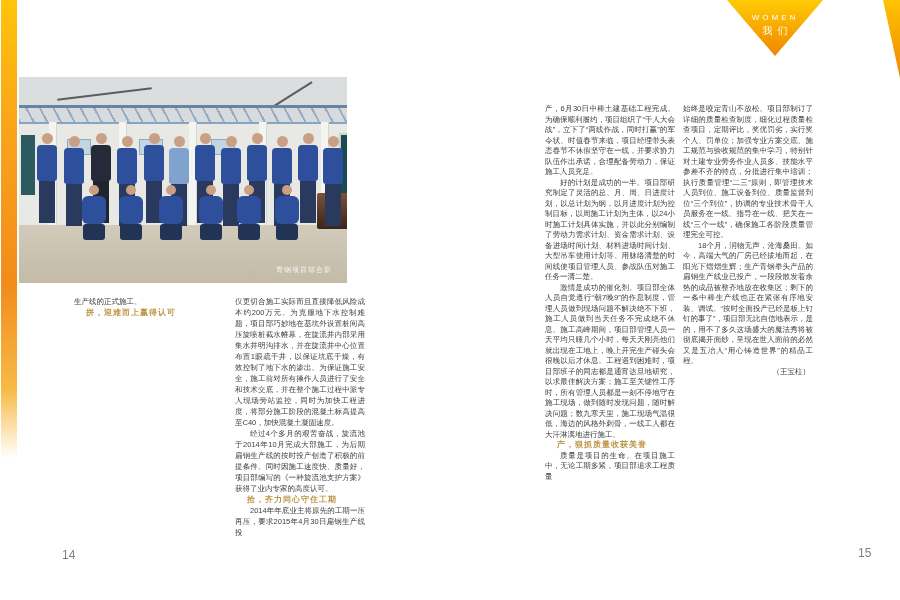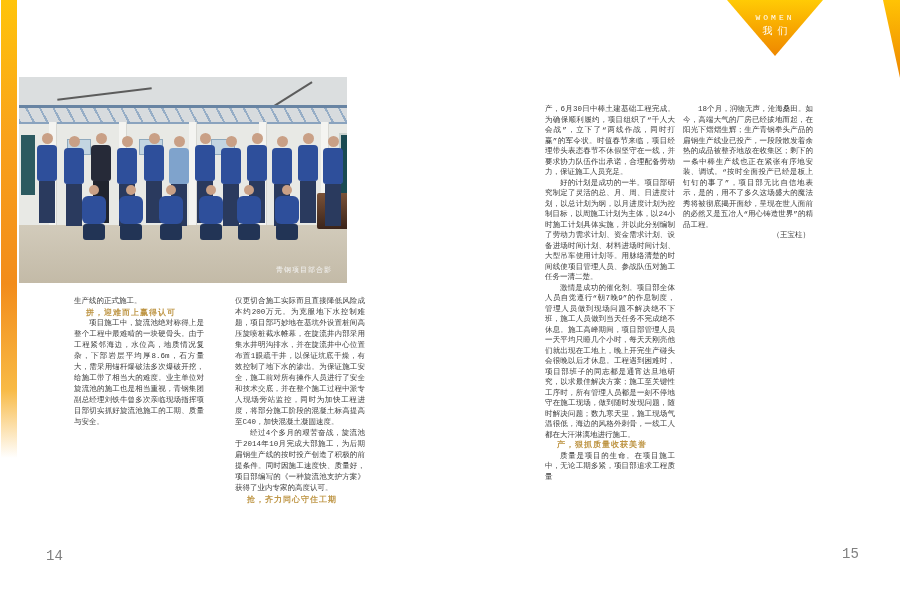--- a/index.html
+++ b/index.html
@@ -4,7 +4,7 @@
 <style>
   html,body{margin:0;padding:0;background:#ffffff;}
   .canvas{position:relative;width:900px;height:600px;background:#ffffff;overflow:hidden;
-          font-family:Liberation Mono, monospace;color:#3c3c3c;}
+          font-family:Liberation Sans, sans-serif;color:#3c3c3c;}
 
   
   .left-bar{position:absolute;left:1px;top:0;width:16px;height:458px;

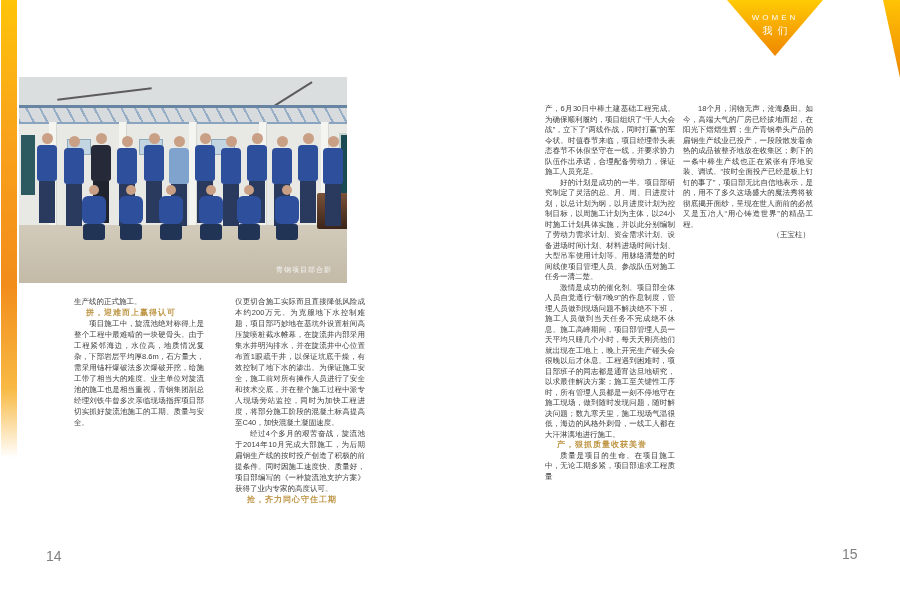--- a/index.html
+++ b/index.html
@@ -208,6 +208,7 @@
     <p>质量是项目的生命。在项目施工中，无论工期多紧，项目部追求工程质量</p>
   </div>
   <div class="col rcol" style="left:683px;top:104px;height:424px;">
+    <p class="noindent">始终是咬定青山不放松。项目部制订了详细的质量检查制度，细化过程质量检查项目，定期评比，奖优罚劣，实行奖个人、罚单位；加强专业方案交底、施工规范与验收规范的集中学习，特别针对土建专业劳务作业人员多、技能水平参差不齐的特点，分批进行集中培训；执行质量管理“二三”原则，即管理技术人员到位、施工设备到位、质量监督到位“三个到位”，协调的专业技术骨干人员服务在一线、指导在一线、把关在一线“三个一线”，确保施工各阶段质量管理完全可控。</p>
     <p>18个月，润物无声，沧海桑田。如今，高端大气的厂房已经拔地而起，在阳光下熠熠生辉；生产青钢拳头产品的扁钢生产线业已投产，一段段散发着余热的成品被整齐地放在收集区；剩下的一条中棒生产线也正在紧张有序地安装、调试。“按时全面投产已经是板上钉钉的事了”，项目部无比自信地表示，是的，用不了多久这场盛大的魔法秀将被彻底揭开面纱，呈现在世人面前的必然又是五冶人“用心铸造世界”的精品工程。</p>
     <p class="byline">（王宝柱）</p>
   </div>

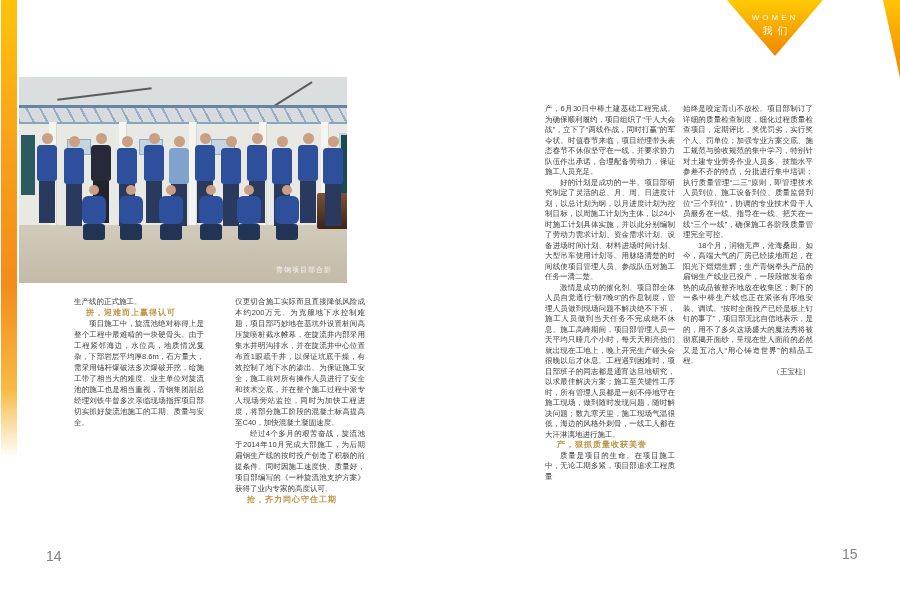--- a/index.html
+++ b/index.html
@@ -192,7 +192,6 @@
   <div class="col" style="left:74px;top:296px;height:248px;">
     <p class="noindent">生产线的正式施工。</p>
     <h4 class="subhead">拼，迎难而上赢得认可</h4>
-    <p>项目施工中，旋流池绝对称得上是整个工程中最难啃的一块硬骨头。由于工程紧邻海边，水位高，地质情况复杂，下部岩层平均厚8.6m，石方量大，需采用锚杆爆破法多次爆破开挖，给施工带了相当大的难度。业主单位对旋流池的施工也是相当重视，青钢集团副总经理刘铁牛曾多次亲临现场指挥项目部切实抓好旋流池施工的工期、质量与安全。</p>
   </div>
   <div class="col" style="left:235px;top:296px;height:248px;">
     <p class="noindent">仅更切合施工实际而且直接降低风险成本约200万元。为克服地下水控制难题，项目部巧妙地在基坑外设置桩间高压旋喷桩截水帷幕，在旋流井内部采用集水井明沟排水，并在旋流井中心位置布置1眼疏干井，以保证坑底干燥，有效控制了地下水的渗出。为保证施工安全，施工前对所有操作人员进行了安全和技术交底，并在整个施工过程中派专人现场旁站监控，同时为加快工程进度，将部分施工阶段的混凝土标高提高至C40，加快混凝土凝固速度。</p>

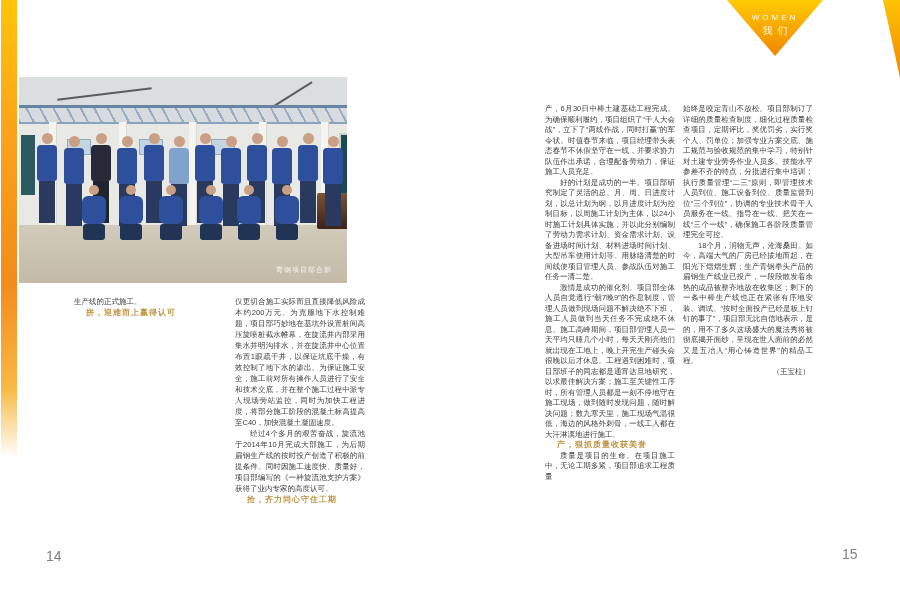--- a/index.html
+++ b/index.html
@@ -197,6 +197,7 @@
     <p class="noindent">仅更切合施工实际而且直接降低风险成本约200万元。为克服地下水控制难题，项目部巧妙地在基坑外设置桩间高压旋喷桩截水帷幕，在旋流井内部采用集水井明沟排水，并在旋流井中心位置布置1眼疏干井，以保证坑底干燥，有效控制了地下水的渗出。为保证施工安全，施工前对所有操作人员进行了安全和技术交底，并在整个施工过程中派专人现场旁站监控，同时为加快工程进度，将部分施工阶段的混凝土标高提高至C40，加快混凝土凝固速度。</p>
     <p>经过4个多月的艰苦奋战，旋流池于2014年10月完成大部施工，为后期扁钢生产线的按时投产创造了积极的前提条件。同时因施工速度快、质量好，项目部编写的《一种旋流池支护方案》获得了业内专家的高度认可。</p>
     <h4 class="subhead">抢，齐力同心守住工期</h4>
+    <p>2014年年底业主将原先的工期一压再压，要求2015年4月30日扁钢生产线投</p>
   </div>
 
   <div class="col rcol" style="left:545px;top:104px;height:424px;">

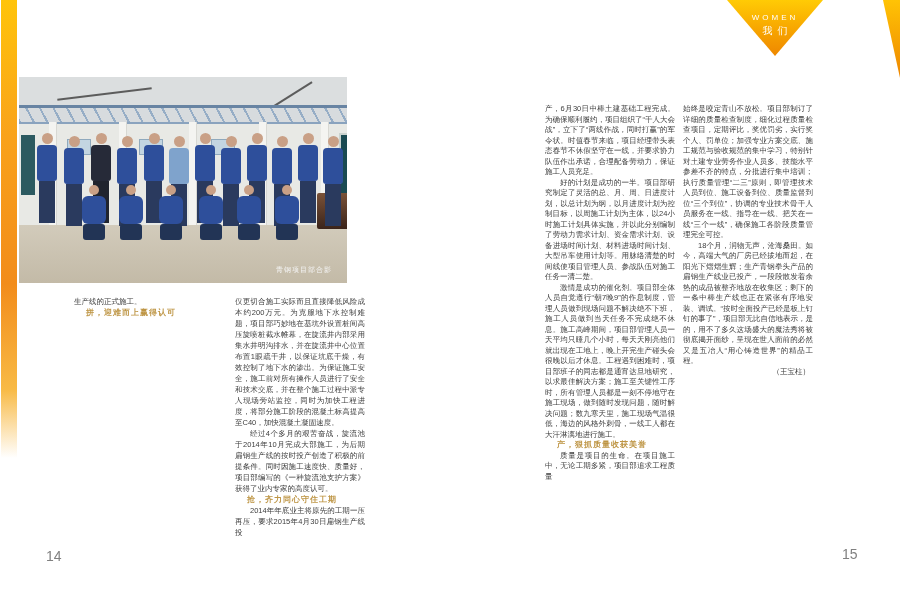--- a/index.html
+++ b/index.html
@@ -51,7 +51,7 @@
                 text-indent:1.5em;letter-spacing:1px;}
   .rcol p{line-height:10.5px;}
   .rcol .subhead{line-height:10.5px;}
-  .pageno{position:absolute;font-size:14px;color:#808080;}
+  .pageno{position:absolute;font-size:12px;color:#808080;margin-left:16px;}
 </style>
 </head>
 <body>

